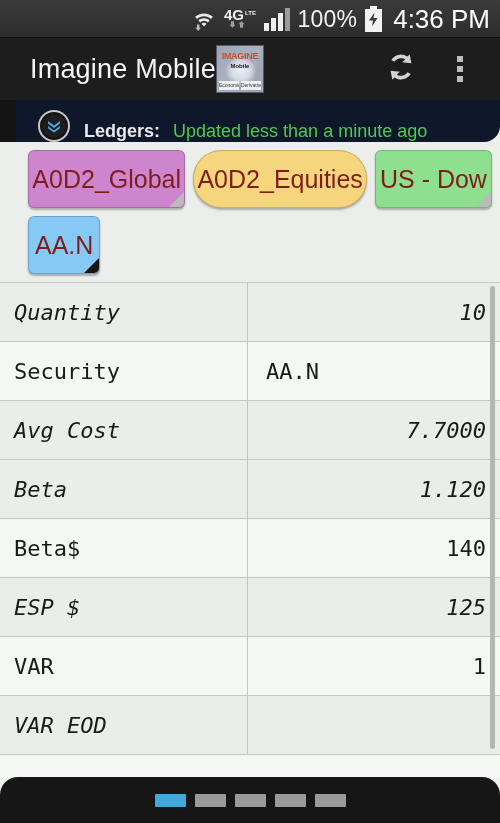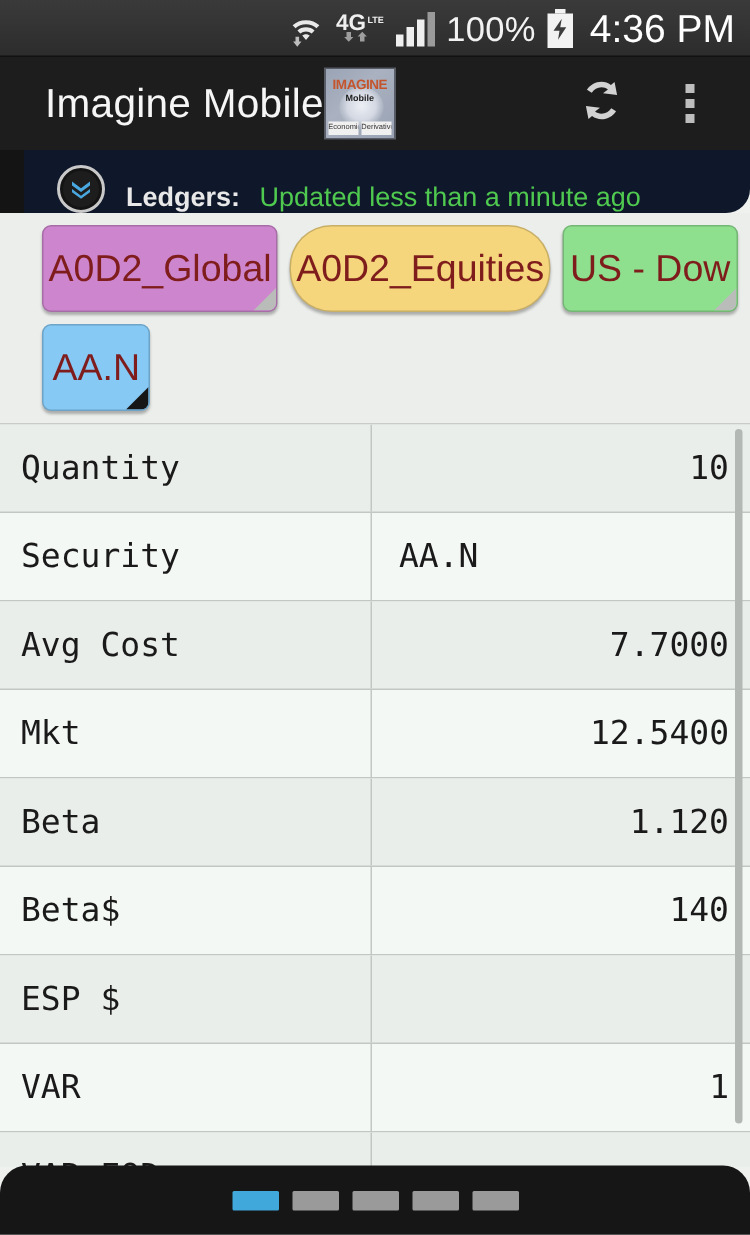--- a/index.html
+++ b/index.html
@@ -256,7 +256,7 @@
     border-bottom: 1px solid #c3c7c3;
     box-sizing: border-box;
   }
-  .t-row.alt  { background: #eaeeea; }
+  .t-row.alt  { background: #eaeeea; font-style: italic; }
   .t-row.base { background: #f4f8f4; }
   .t-label {
     flex: 0 0 248px;

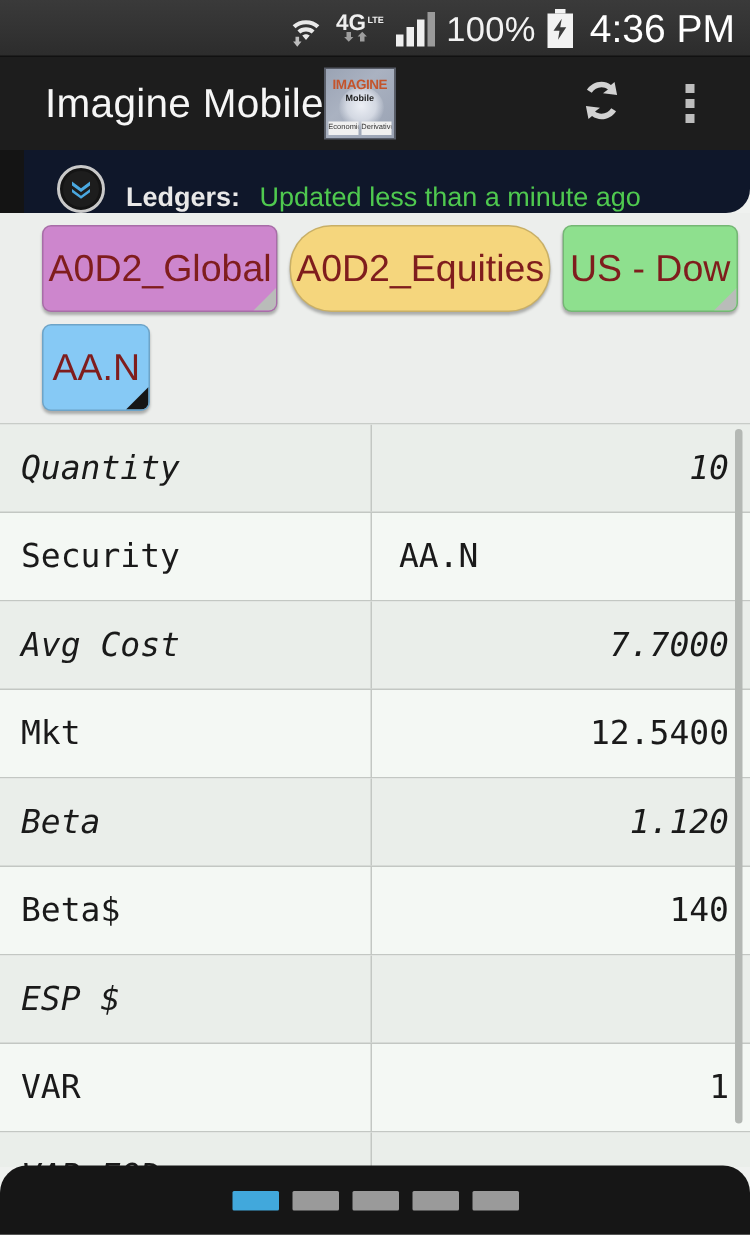--- a/index.html
+++ b/index.html
@@ -447,10 +447,6 @@
         <div class="t-label">Avg Cost</div>
         <div class="t-value num">7.7000</div>
       </div>
-      <div class="t-row base">
-        <div class="t-label">Mkt</div>
-        <div class="t-value num">12.5400</div>
-      </div>
       <div class="t-row alt">
         <div class="t-label">Beta</div>
         <div class="t-value num">1.120</div>

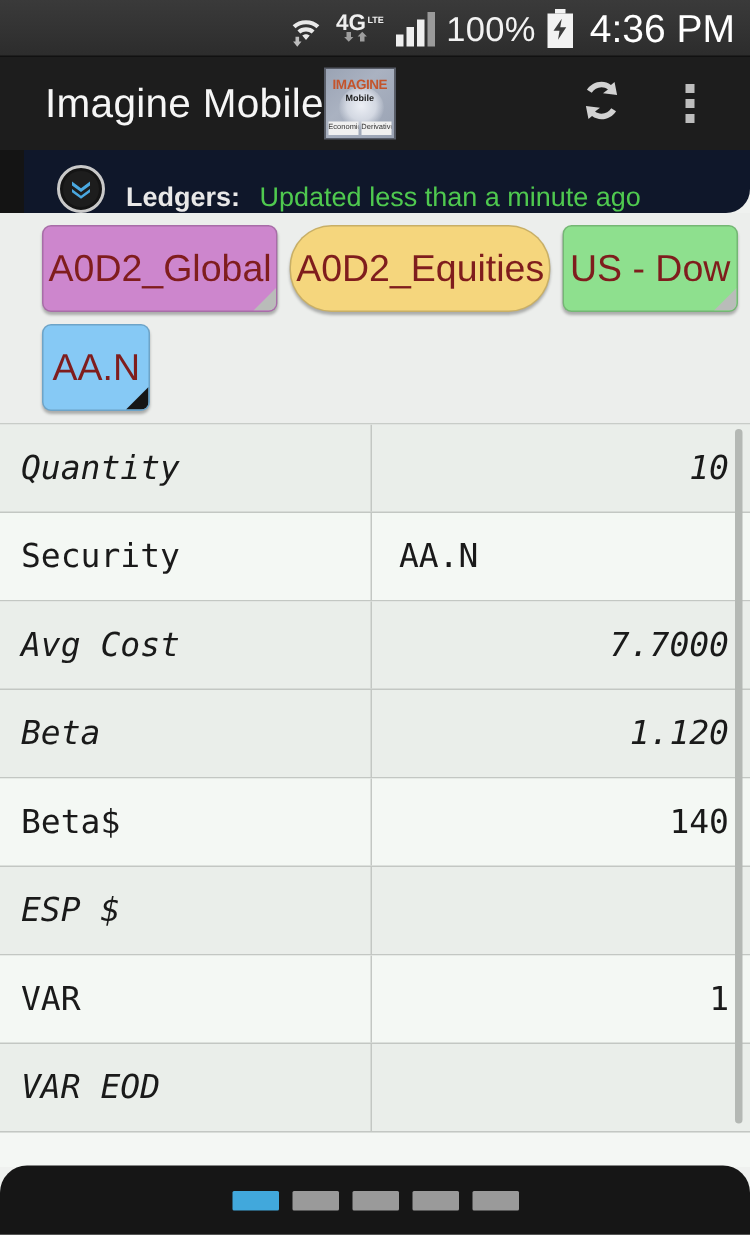--- a/index.html
+++ b/index.html
@@ -457,6 +457,7 @@
       </div>
       <div class="t-row alt">
         <div class="t-label">ESP $</div>
+        <div class="t-value num">125</div>
       </div>
       <div class="t-row base">
         <div class="t-label">VAR</div>

